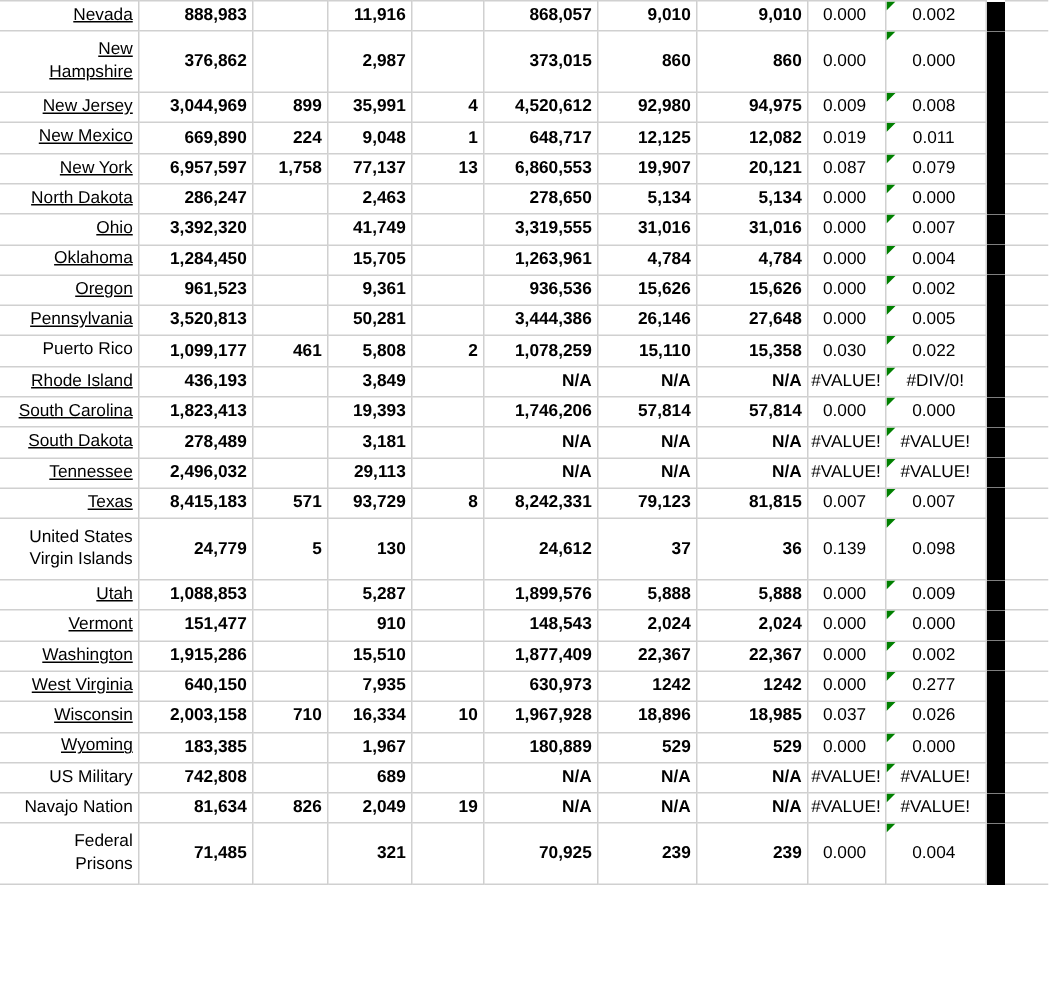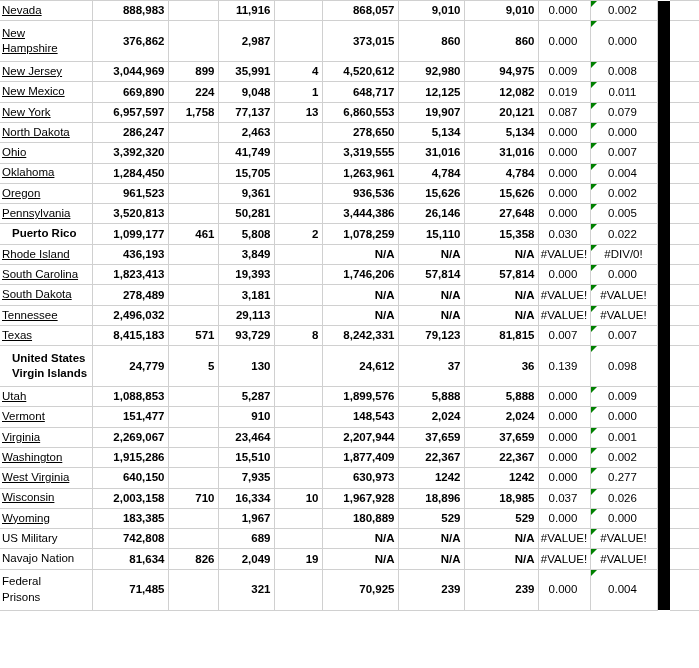--- a/index.html
+++ b/index.html
@@ -20,7 +20,7 @@
   tr.r1{height:20.3px;}
   tr.r2{height:40.8px;}
   td.name{
-    text-align:left;
+    text-align:right;
     white-space:pre-line;
     padding-left:2px;
     border-left:none;

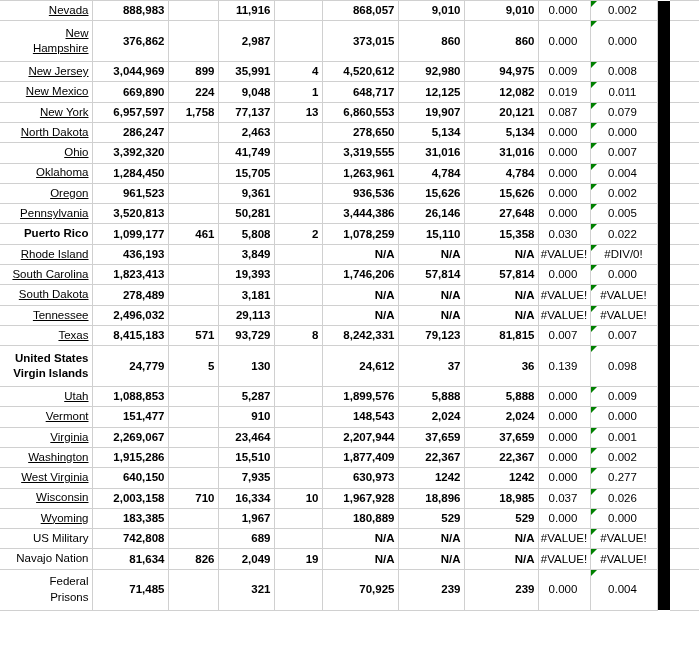--- a/index.html
+++ b/index.html
@@ -27,7 +27,7 @@
     line-height:15.5px;
   }
   td.name.u{text-decoration:underline;}
-  td.name.b{font-weight:bold;padding-left:12px;}
+  td.name.b{font-weight:normal;padding-left:12px;}
   td.num{text-align:right;font-weight:bold;}
   td.dec{text-align:center;font-weight:normal;}
   td.err{text-align:center;font-weight:normal;padding:0 1px;}

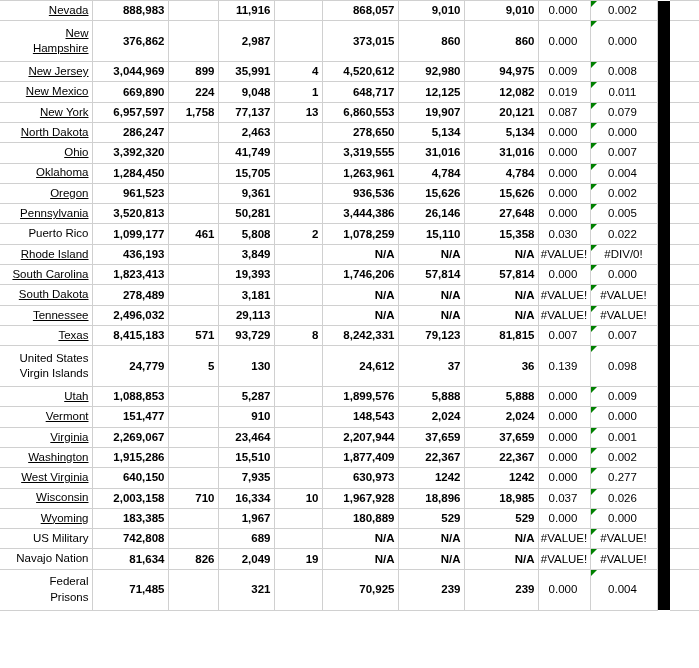--- a/index.html
+++ b/index.html
@@ -329,20 +329,6 @@
         <td class="fill"></td>
       </tr>
       <tr class="r1">
-        <td class="name u">Virginia</td>
-        <td class="num">2,269,067</td>
-        <td class="num"></td>
-        <td class="num">23,464</td>
-        <td class="num"></td>
-        <td class="num ital">2,207,944</td>
-        <td class="num">37,659</td>
-        <td class="num">37,659</td>
-        <td class="dec">0.000</td>
-        <td class="dec jcell">0.001<span class="tri" style="border-top-color: rgb(0, 128, 0);"></span></td>
-        <td class="bar" style="background: rgb(0, 0, 0);"></td>
-        <td class="fill"></td>
-      </tr>
-      <tr class="r1">
         <td class="name u">Washington</td>
         <td class="num">1,915,286</td>
         <td class="num"></td>

